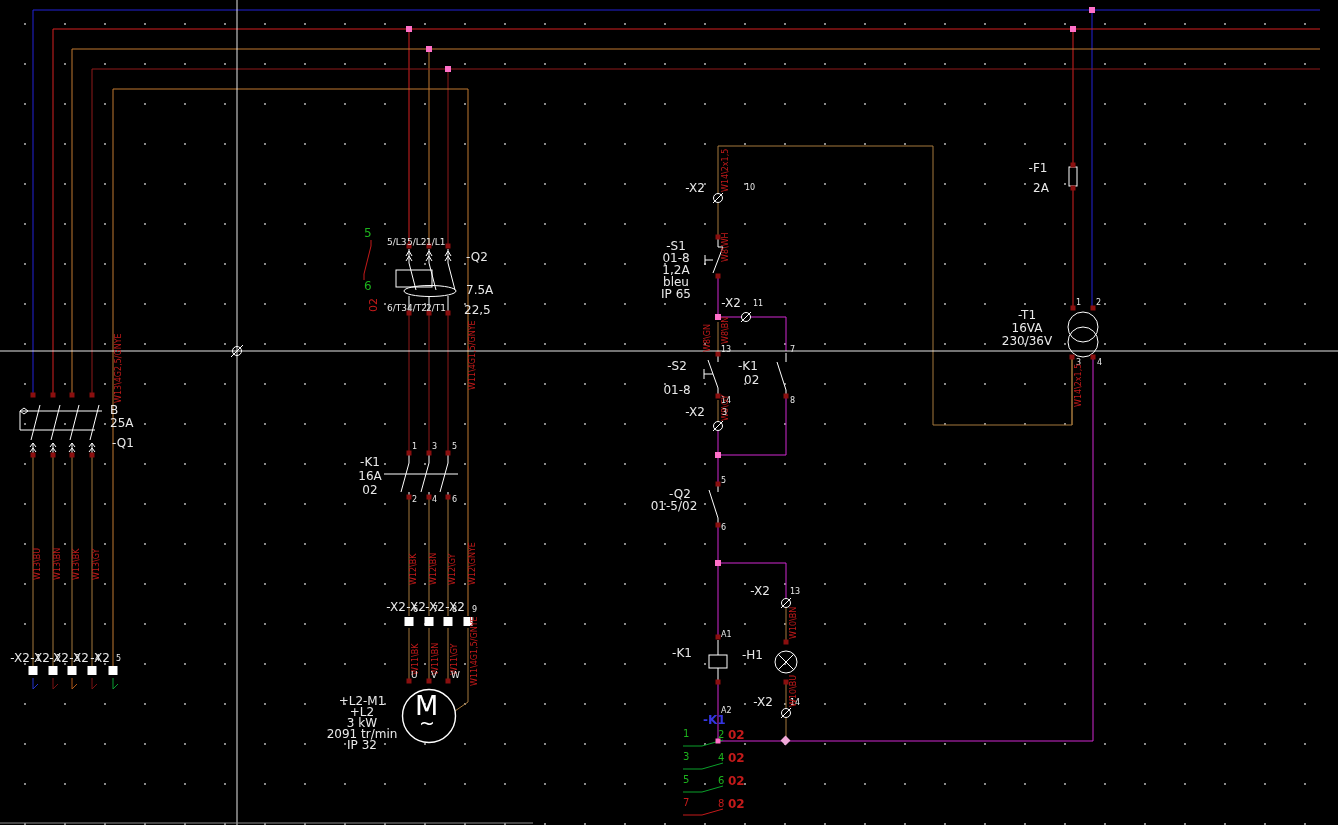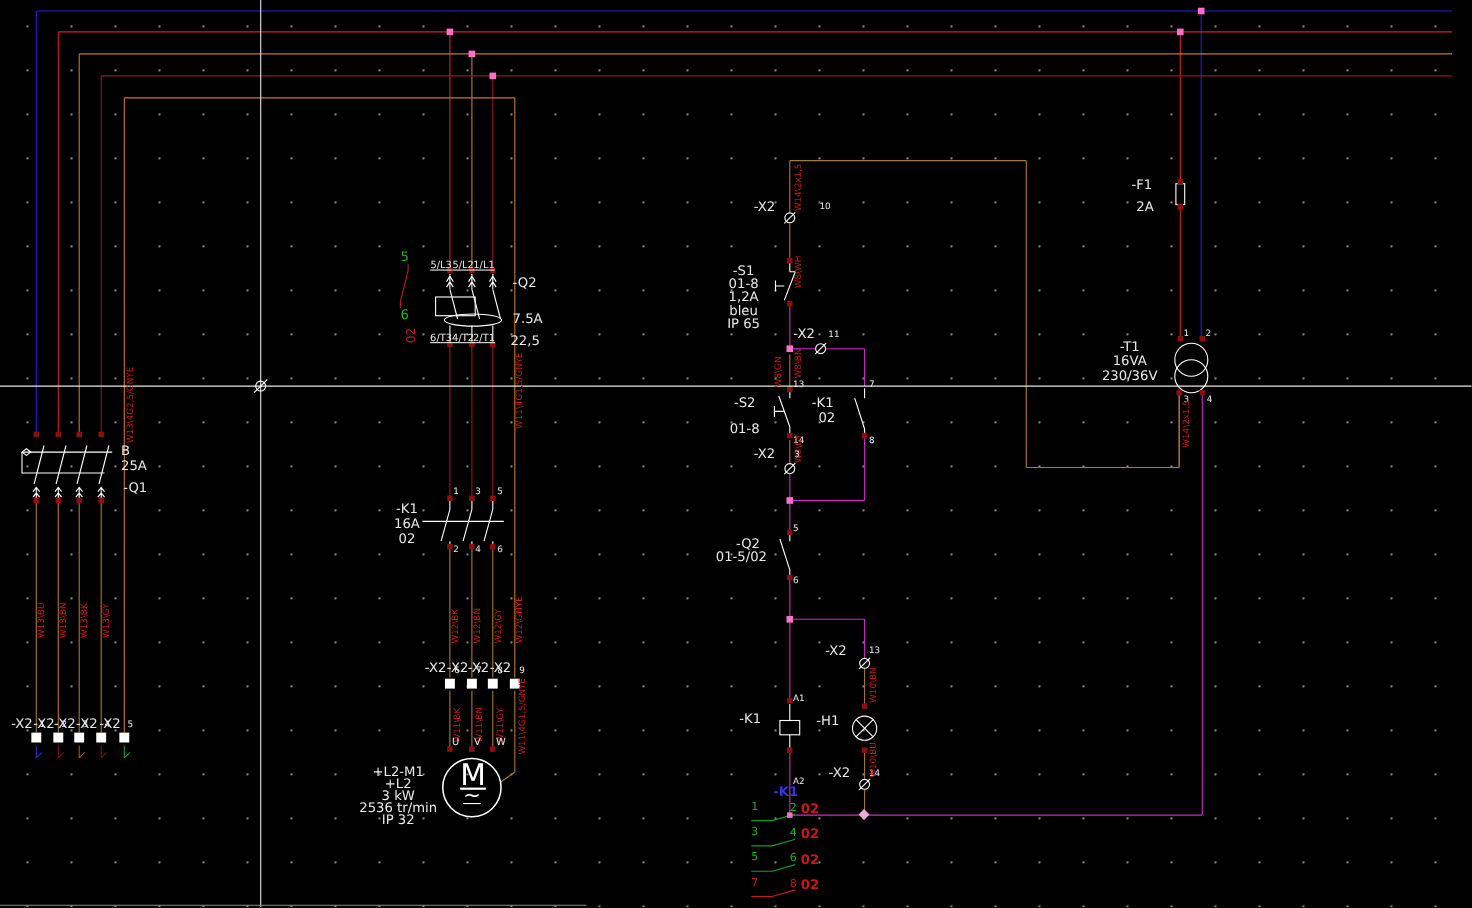--- a/index.html
+++ b/index.html
@@ -12,7 +12,7 @@
   svg.draw{position:absolute;left:0;top:0;}
   .lbl{position:absolute;color:#e9e9e9;font-size:12px;line-height:1.05;white-space:pre;}
   .ra{text-align:center;}
-  .tc{text-align:center;text-decoration:underline;}
+  .tc{text-align:left;}
   .tt{position:absolute;color:#e9e9e9;font-size:8px;line-height:1;white-space:pre;}
   .tm{position:absolute;color:#e9e9e9;font-size:9px;line-height:1;white-space:pre;}
   .r{position:absolute;color:#c41a1a;font-size:8px;line-height:10px;height:10px;white-space:pre;

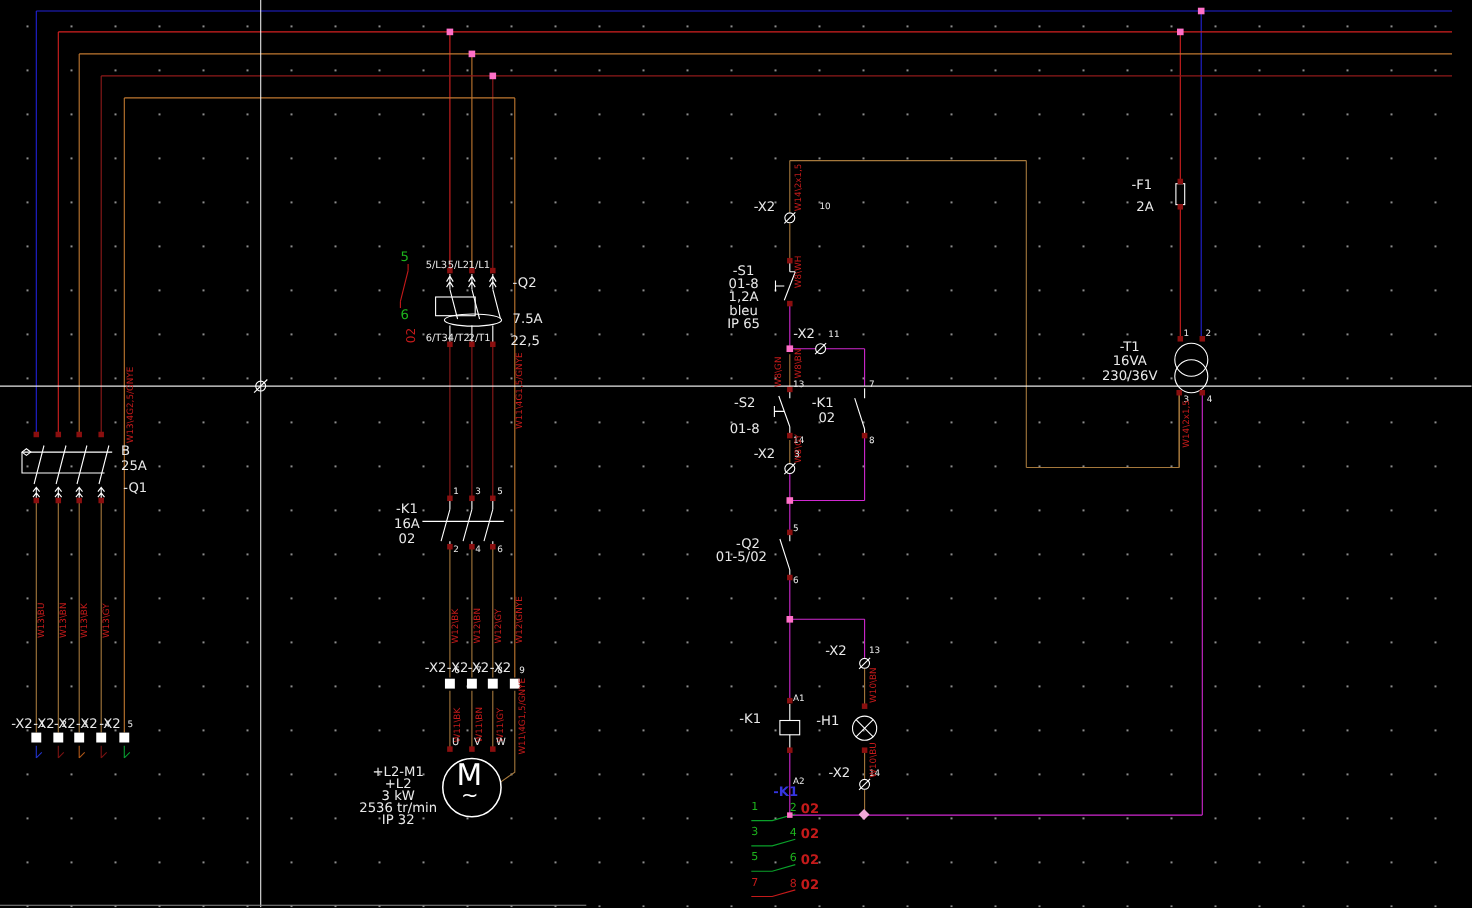--- a/index.html
+++ b/index.html
@@ -316,7 +316,7 @@
 <div class="lbl ra" style="left:326px;top:695px;width:72px">+L2-M1</div>
 <div class="lbl ra" style="left:326px;top:706px;width:72px">+L2</div>
 <div class="lbl ra" style="left:326px;top:717px;width:72px">3 kW</div>
-<div class="lbl ra" style="left:326px;top:728px;width:72px">2536 tr/min</div>
+<div class="lbl ra" style="left:326px;top:728px;width:72px">2091 tr/min</div>
 <div class="lbl ra" style="left:326px;top:739px;width:72px">IP 32</div>
 <div class="big tc" style="left:415px;top:692px;width:30px">M</div>
 <div class="wave tc" style="left:419px;top:714px;width:20px">~</div>

